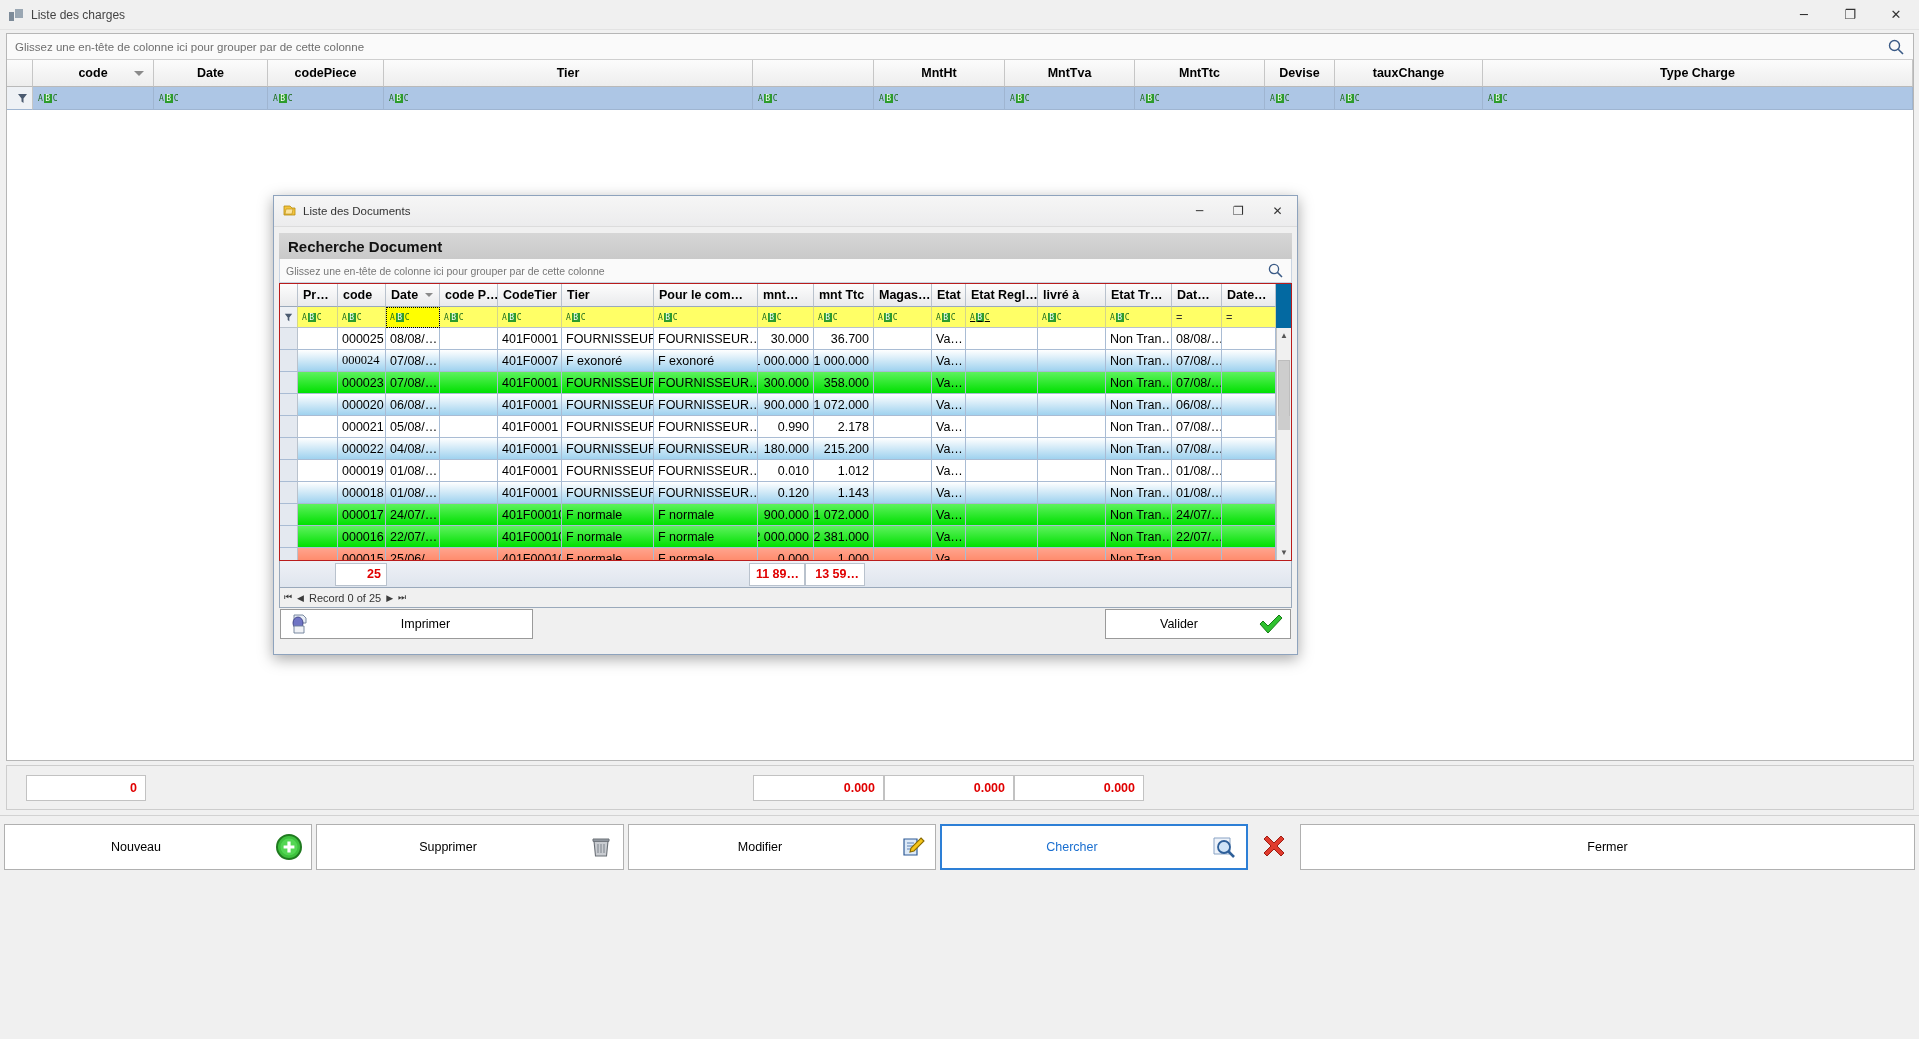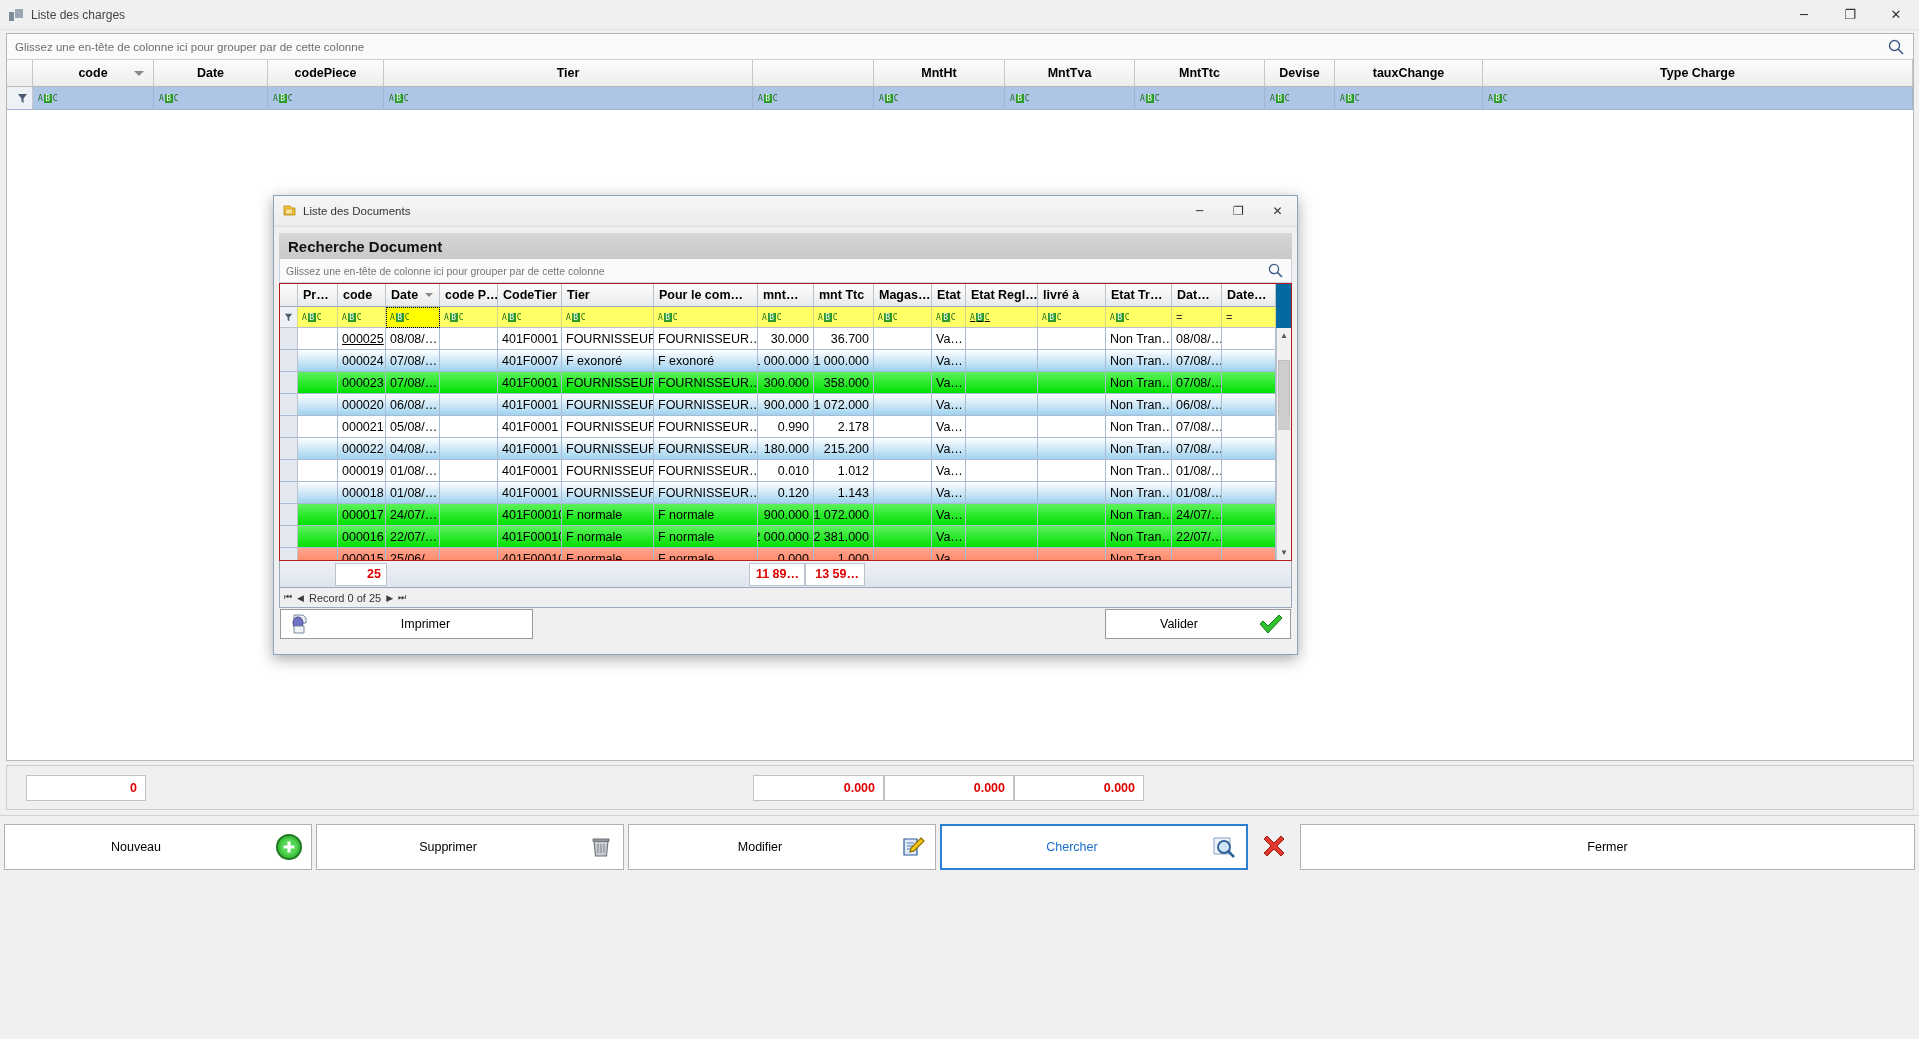--- a/index.html
+++ b/index.html
@@ -541,7 +541,7 @@
           <div class="dg-row dg-data row-white">
             <div class="c ind" style="width: 18px;"></div>
             <div class="c" style="width: 40px;"></div>
-            <div class="c" style="width: 48px; text-decoration: underline;">000025</div>
+            <div class="c" style="width: 48px;">000025</div>
             <div class="c" style="width: 54px;">08/08/…</div>
             <div class="c" style="width: 58px;"></div>
             <div class="c" style="width: 64px;">401F0001</div>

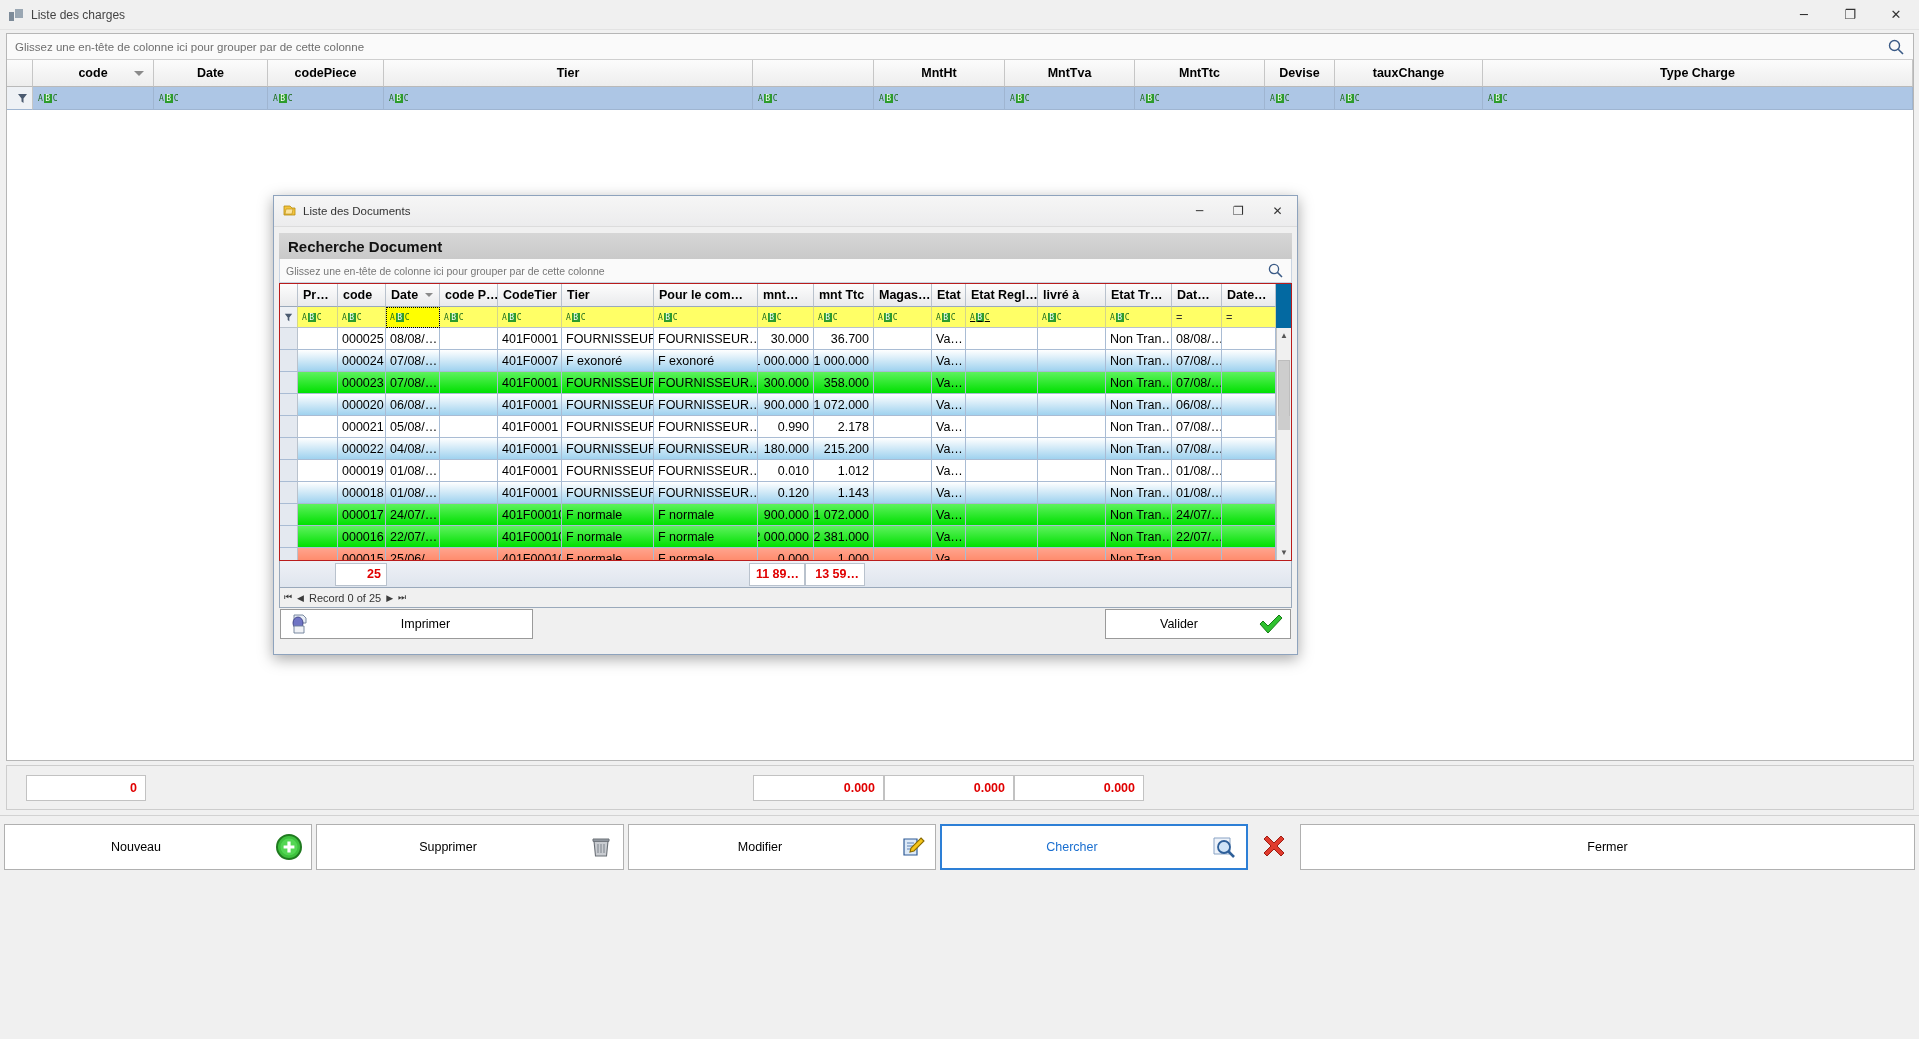--- a/index.html
+++ b/index.html
@@ -560,7 +560,7 @@
           <div class="dg-row dg-data row-blue">
             <div class="c ind" style="width: 18px;"></div>
             <div class="c" style="width: 40px;"></div>
-            <div class="c" style="width: 48px;">000024</div>
+            <div class="c" style="width: 48px; font-family: Liberation Serif, serif;">000024</div>
             <div class="c" style="width: 54px;">07/08/…</div>
             <div class="c" style="width: 58px;"></div>
             <div class="c" style="width: 64px;">401F0007</div>

